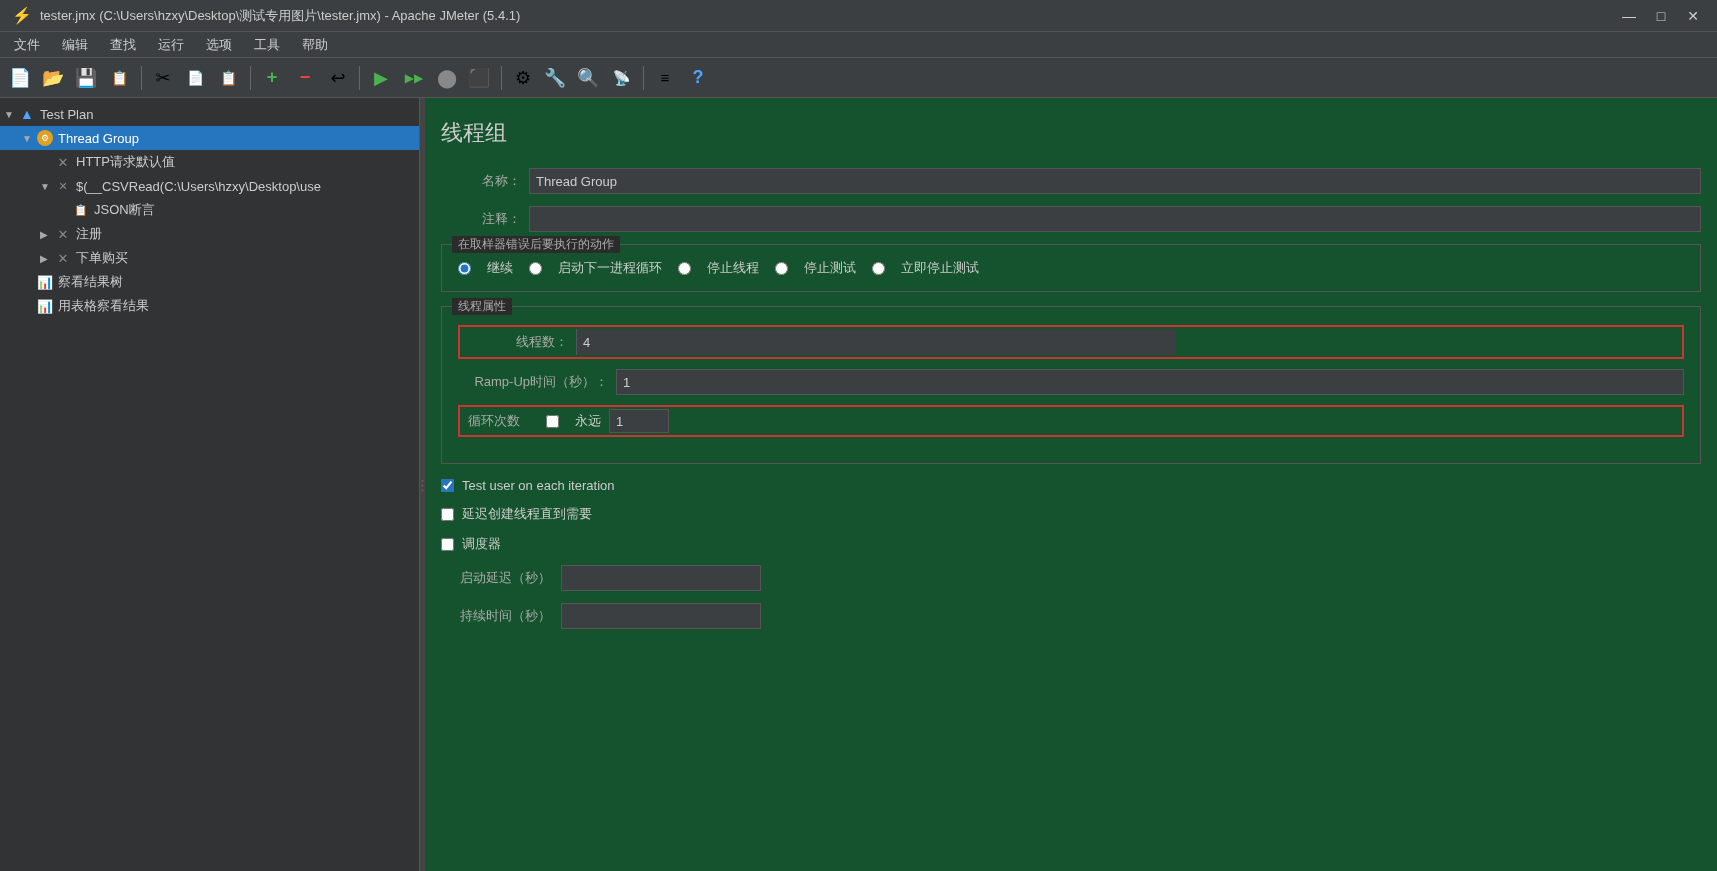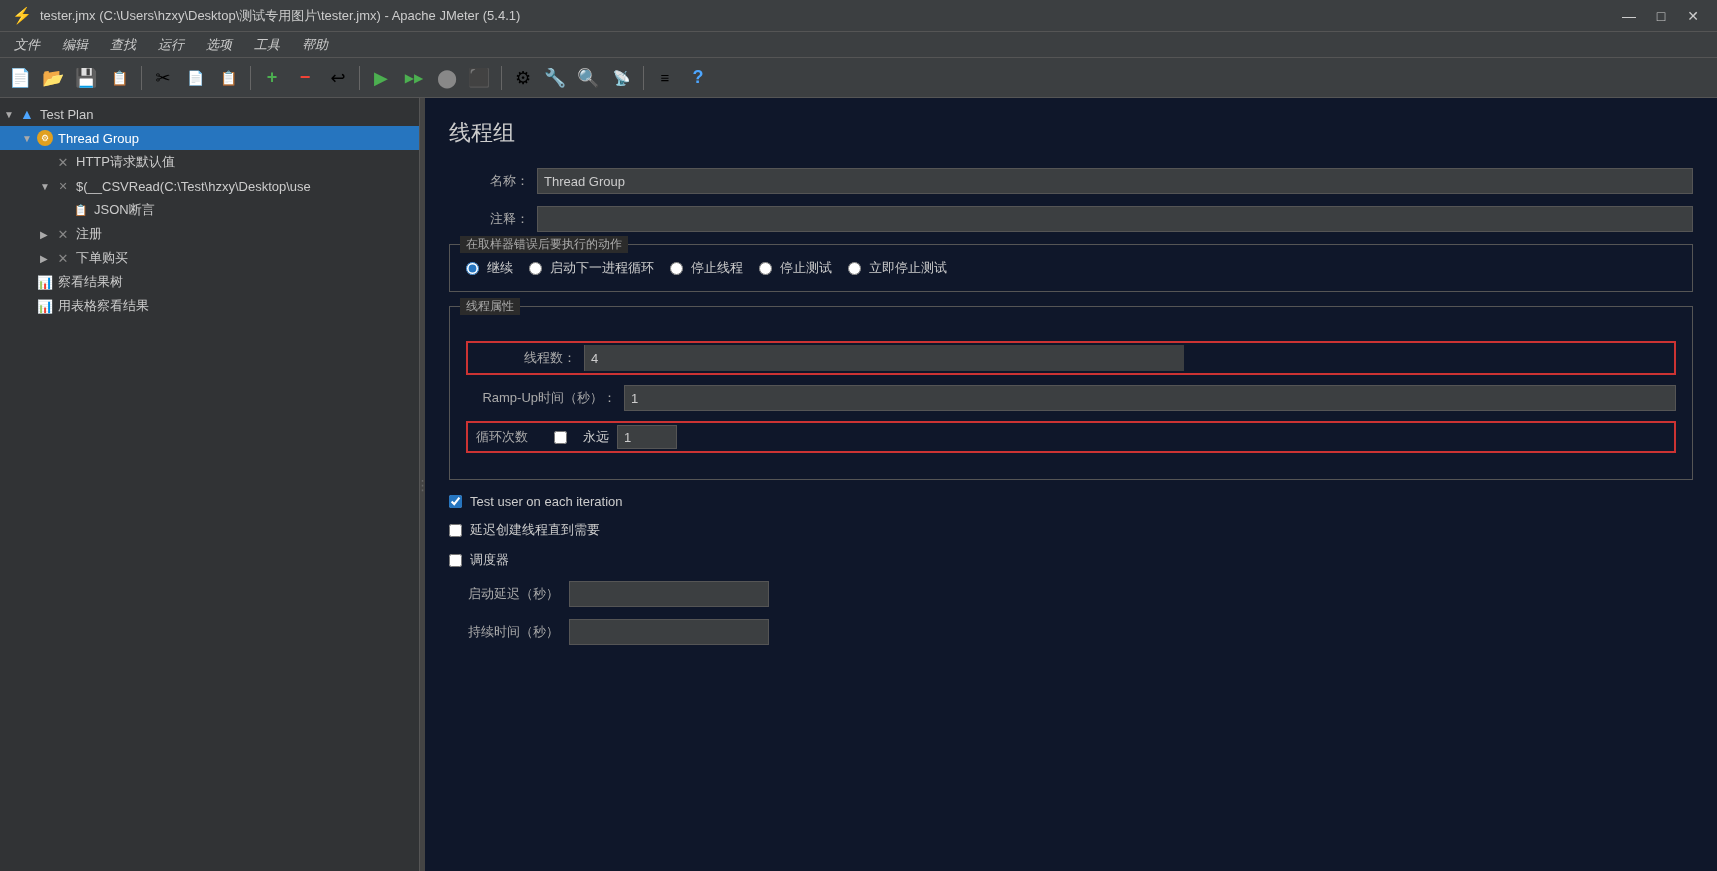--- a/index.html
+++ b/index.html
@@ -69,7 +69,6 @@
       color: #cccccc;
       font-size: 13px;
       border-radius: 2px;
-      font-style: italic;
     }
 
     

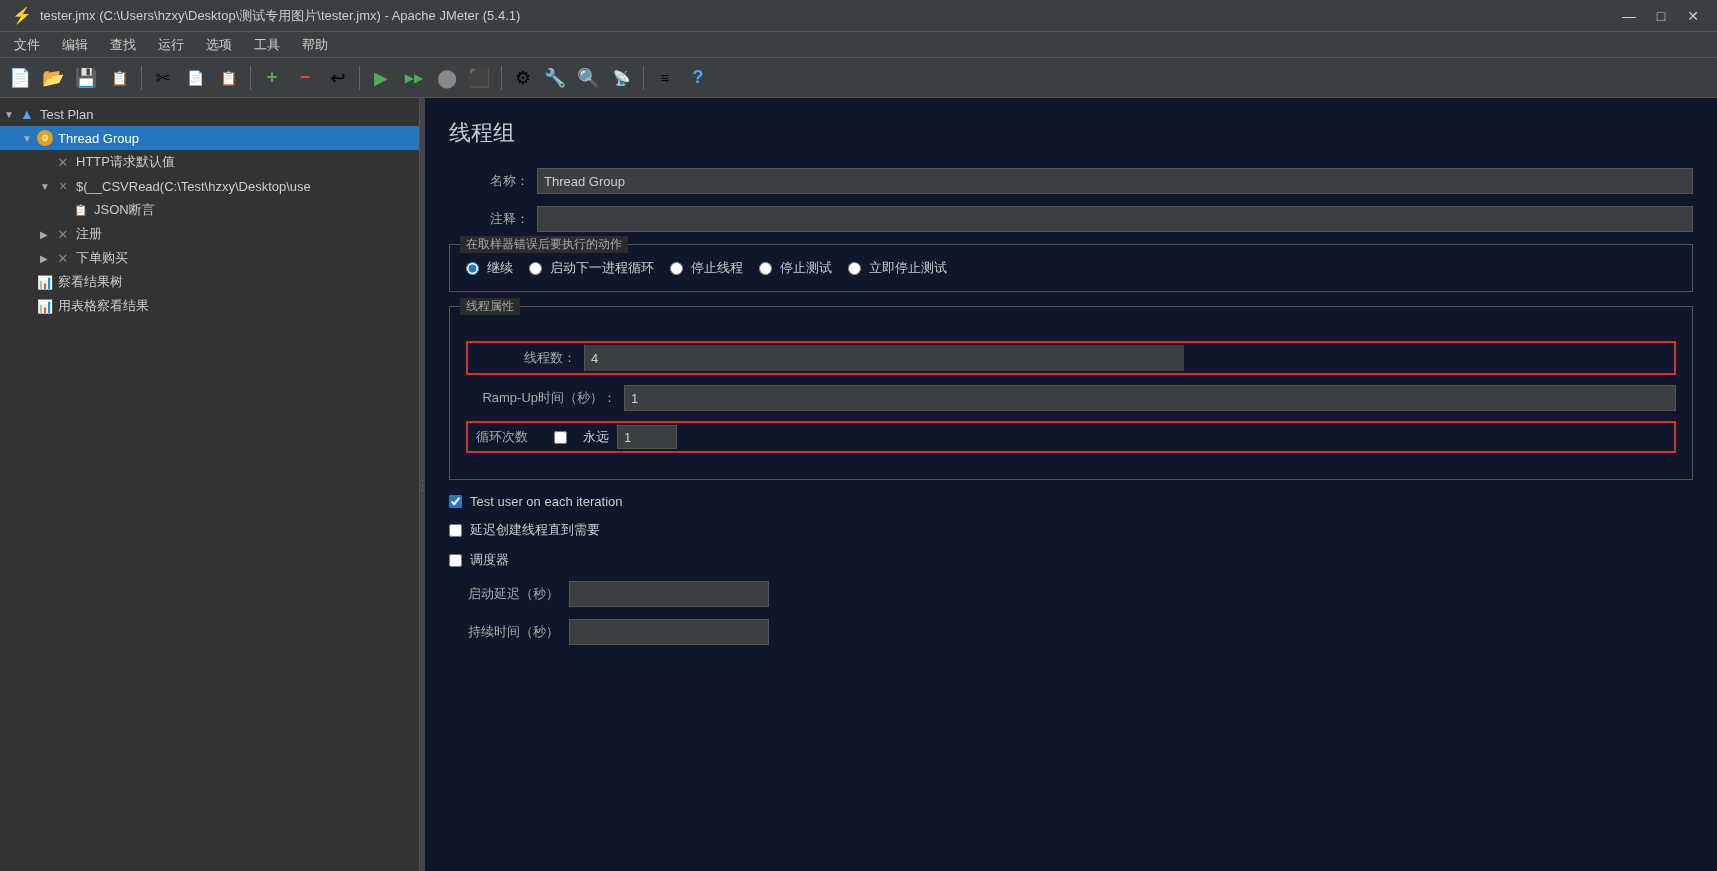--- a/index.html
+++ b/index.html
@@ -156,8 +156,8 @@
     
     .content {
       flex: 1;
-      background: #0f172a;
-      padding: 20px 24px;
+      background: #14532d;
+      padding: 20px 16px;
       overflow-y: auto;
     }
     .content-title {

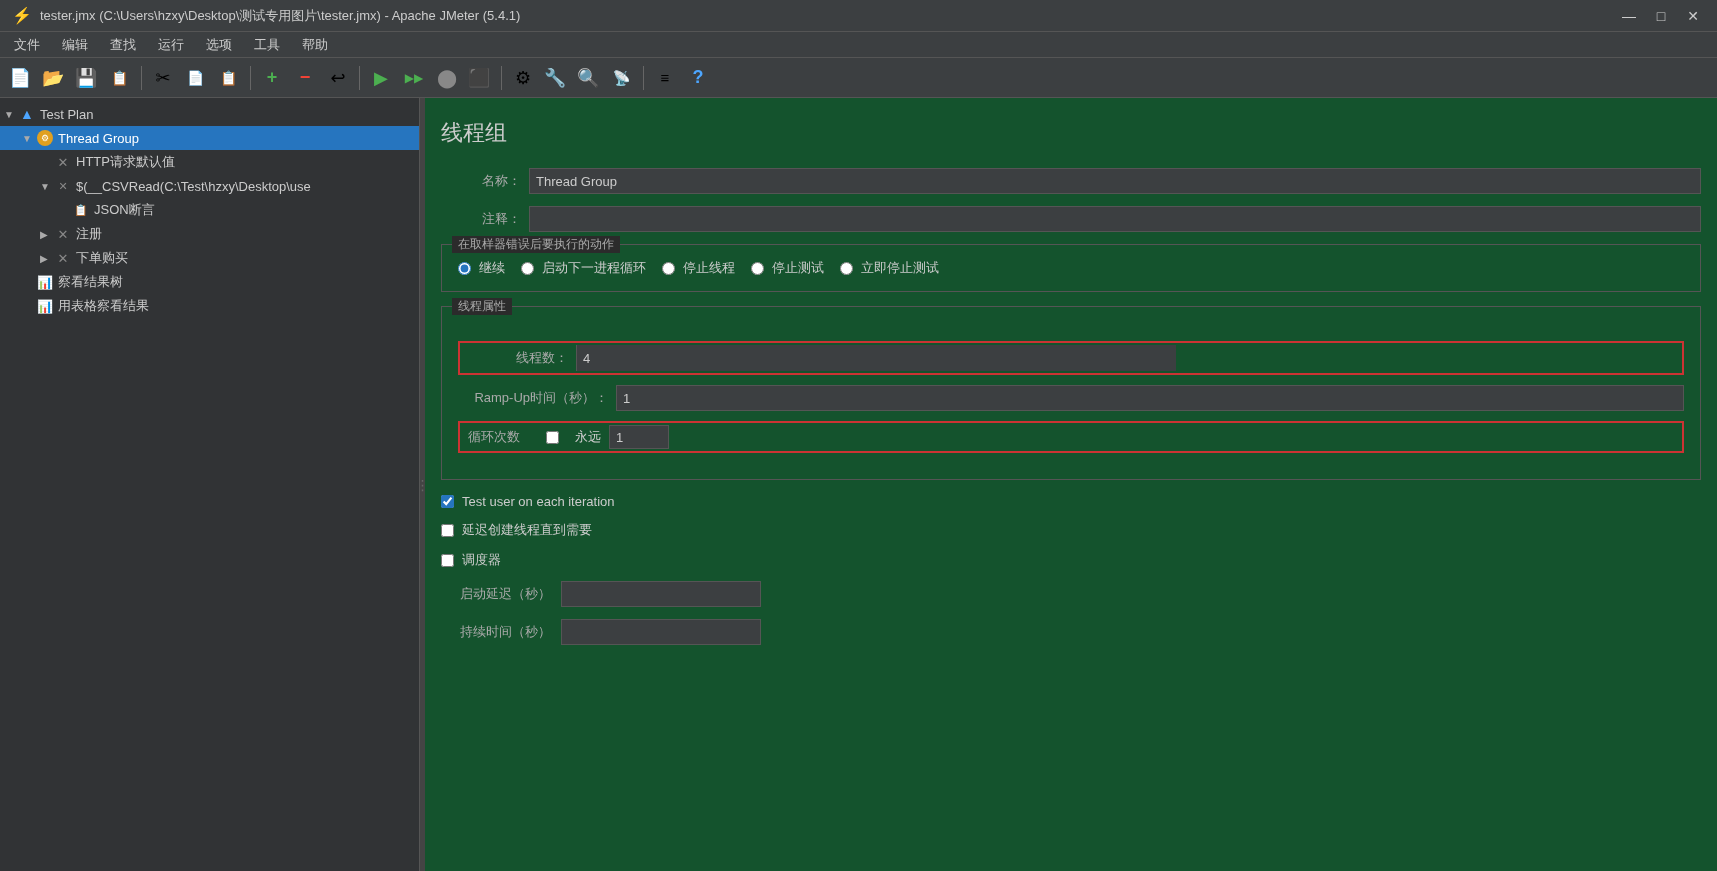--- a/index.html
+++ b/index.html
@@ -475,7 +475,7 @@
       <span class="item-icon">
           <span style="color:#888;font-size:11px">✕</span>
         </span>
-      <span class="item-label">$(__CSVRead(C:\Test\hzxy\Desktop\use</span>
+      <span class="item-label">$(__CSVRead(C:\Users\hzxy\Desktop\use</span>
     </div>
 
     <div class="tree-item indent-3">

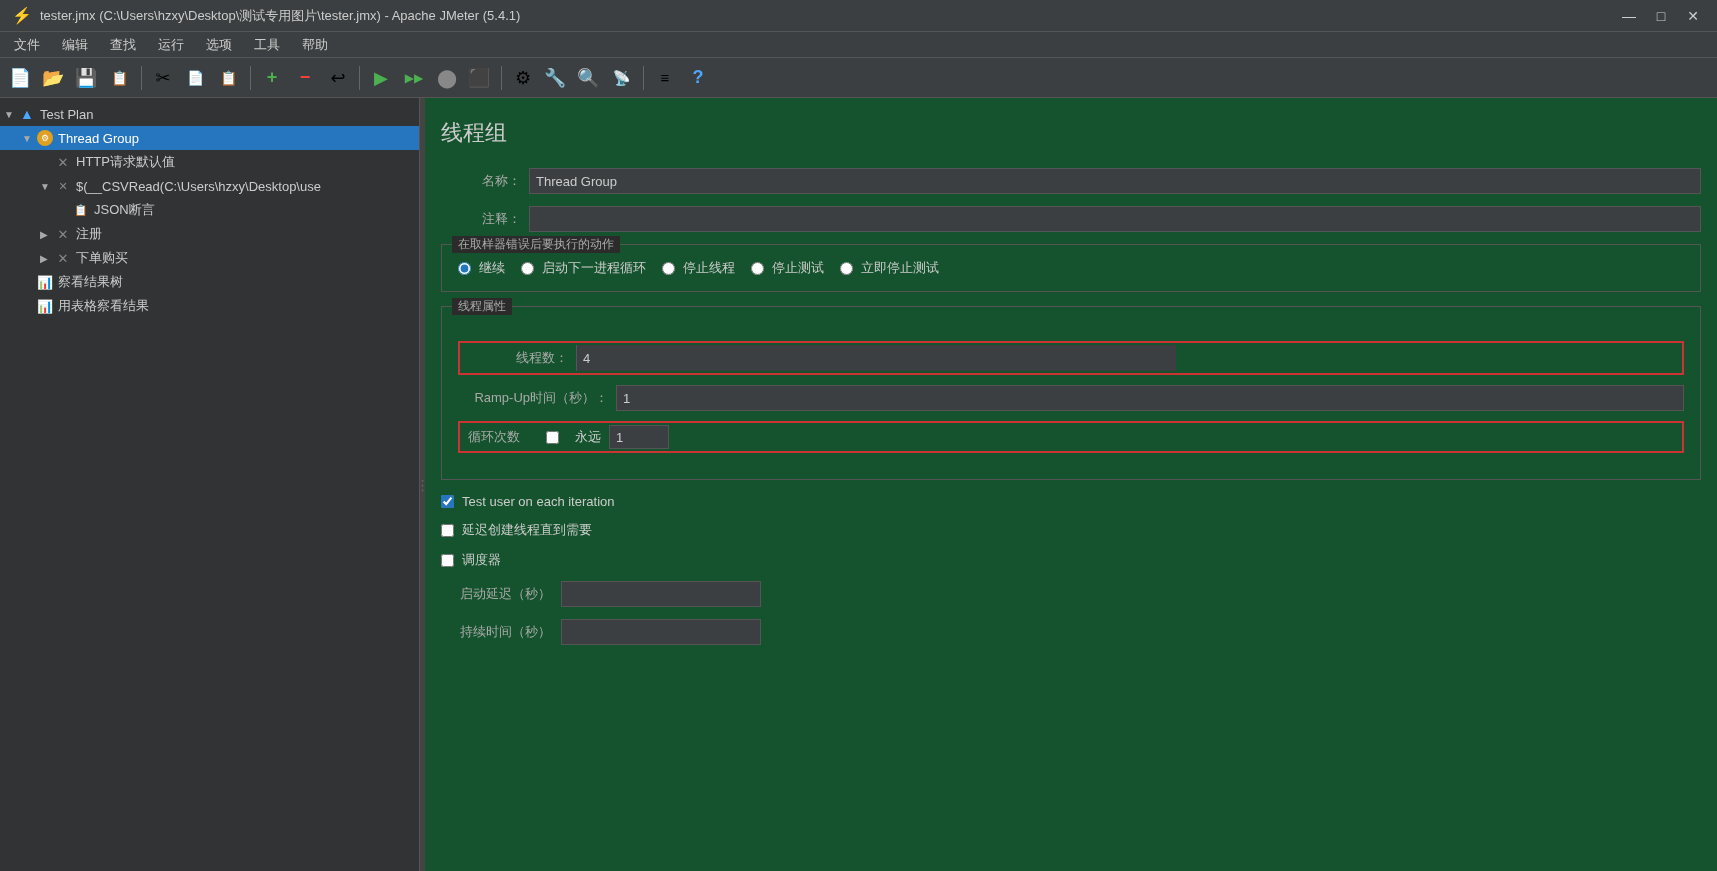--- a/index.html
+++ b/index.html
@@ -217,7 +217,7 @@
     .radio-option {
       display: flex;
       align-items: center;
-      gap: 8px;
+      gap: 16px;
       cursor: pointer;
     }
     .radio-option input[type="radio"] {

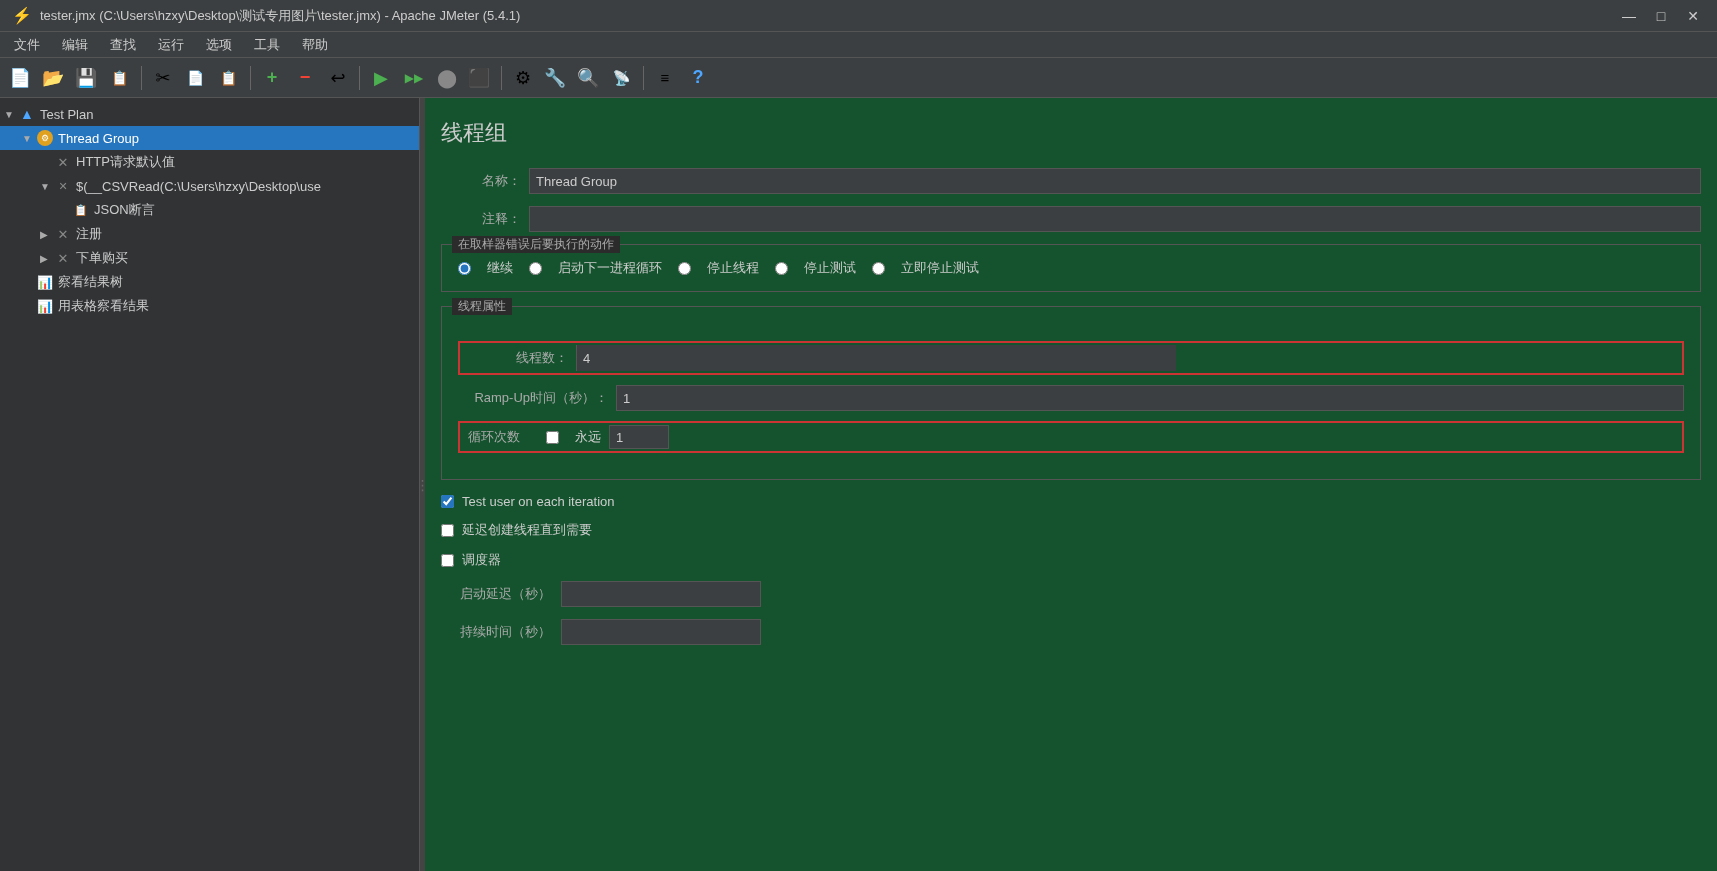--- a/index.html
+++ b/index.html
@@ -563,7 +563,7 @@
     <div class="thread-props">
       <span class="thread-props-title">线程属性</span>
 
-      <div style="margin-bottom: 10px; margin-top: 24px;">
+      <div style="margin-bottom: 10px; margin-top: 8px;">
         <div class="highlight-row">
           <span class="form-label" style="min-width:100px;">线程数：</span>
           <input class="form-input" type="text" value="4" style="max-width: 600px;">

